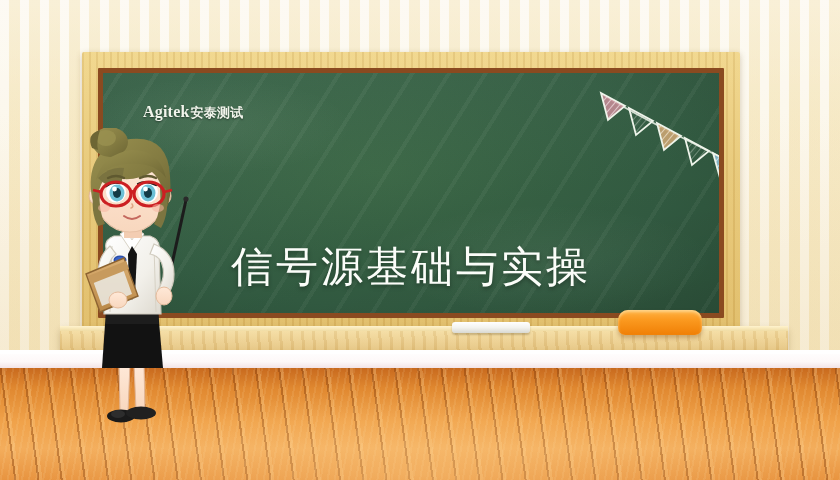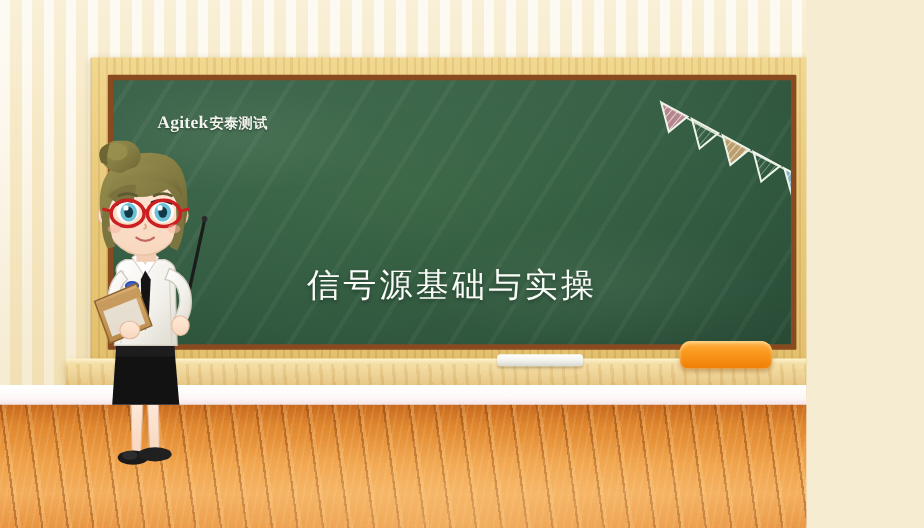--- a/index.html
+++ b/index.html
@@ -11,7 +11,7 @@
     position:relative;
   }
   #stage {
-    position:absolute; left:0; top:0; width:733px; height:480px;
+    position:absolute; left:0; top:0; width:840px; height:480px;
     overflow:hidden;
     padding-left:24px;
   }

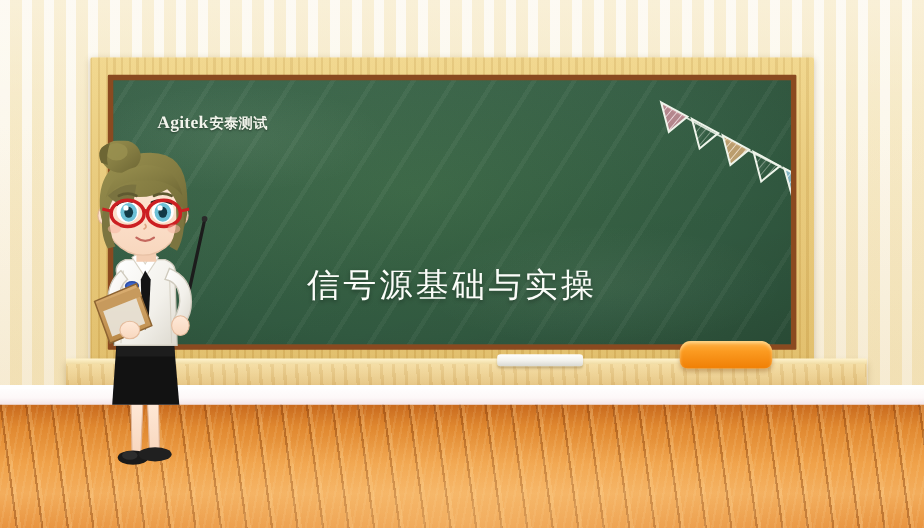--- a/index.html
+++ b/index.html
@@ -153,7 +153,7 @@
   .subtitle {
     display:inline-block;
     font-family:"DejaVu Sans","Liberation Sans",sans-serif;
-    font-size:30px; font-weight:500;
+    font-size:42px; font-weight:500;
     letter-spacing:3px;
     color:#fbfdf9;
     text-shadow:0 2px 4px rgba(0,0,0,0.35);

